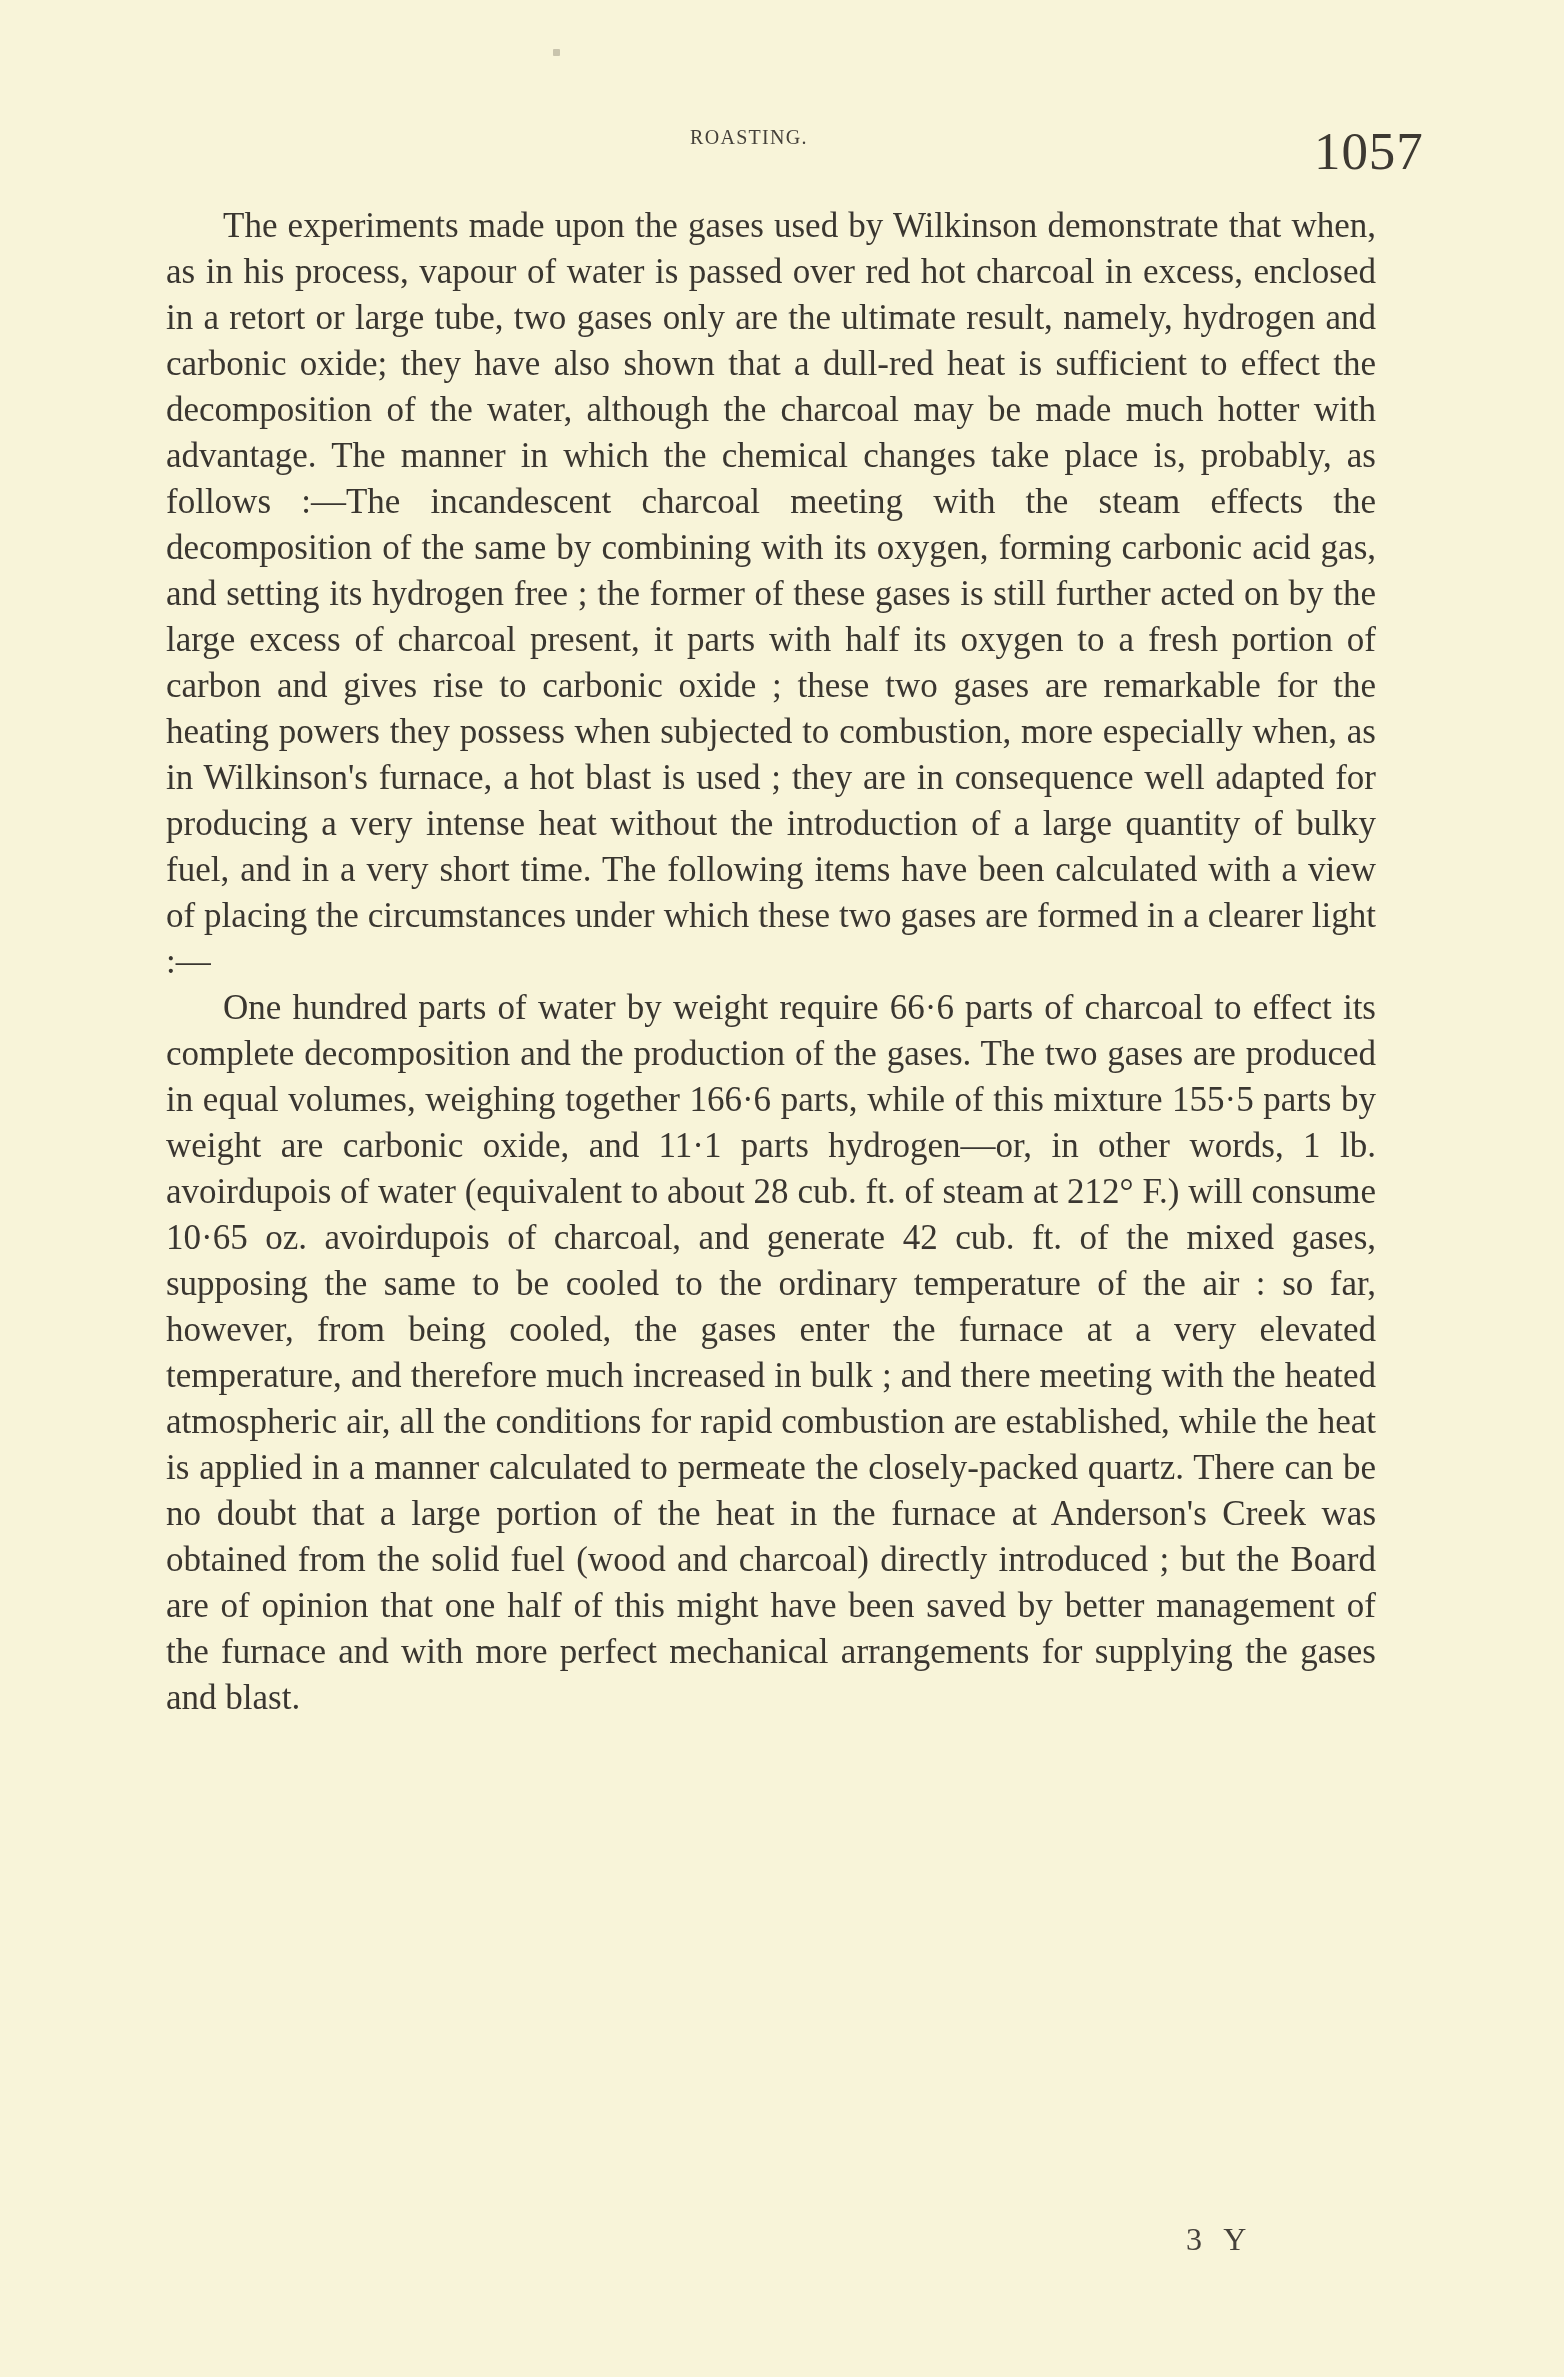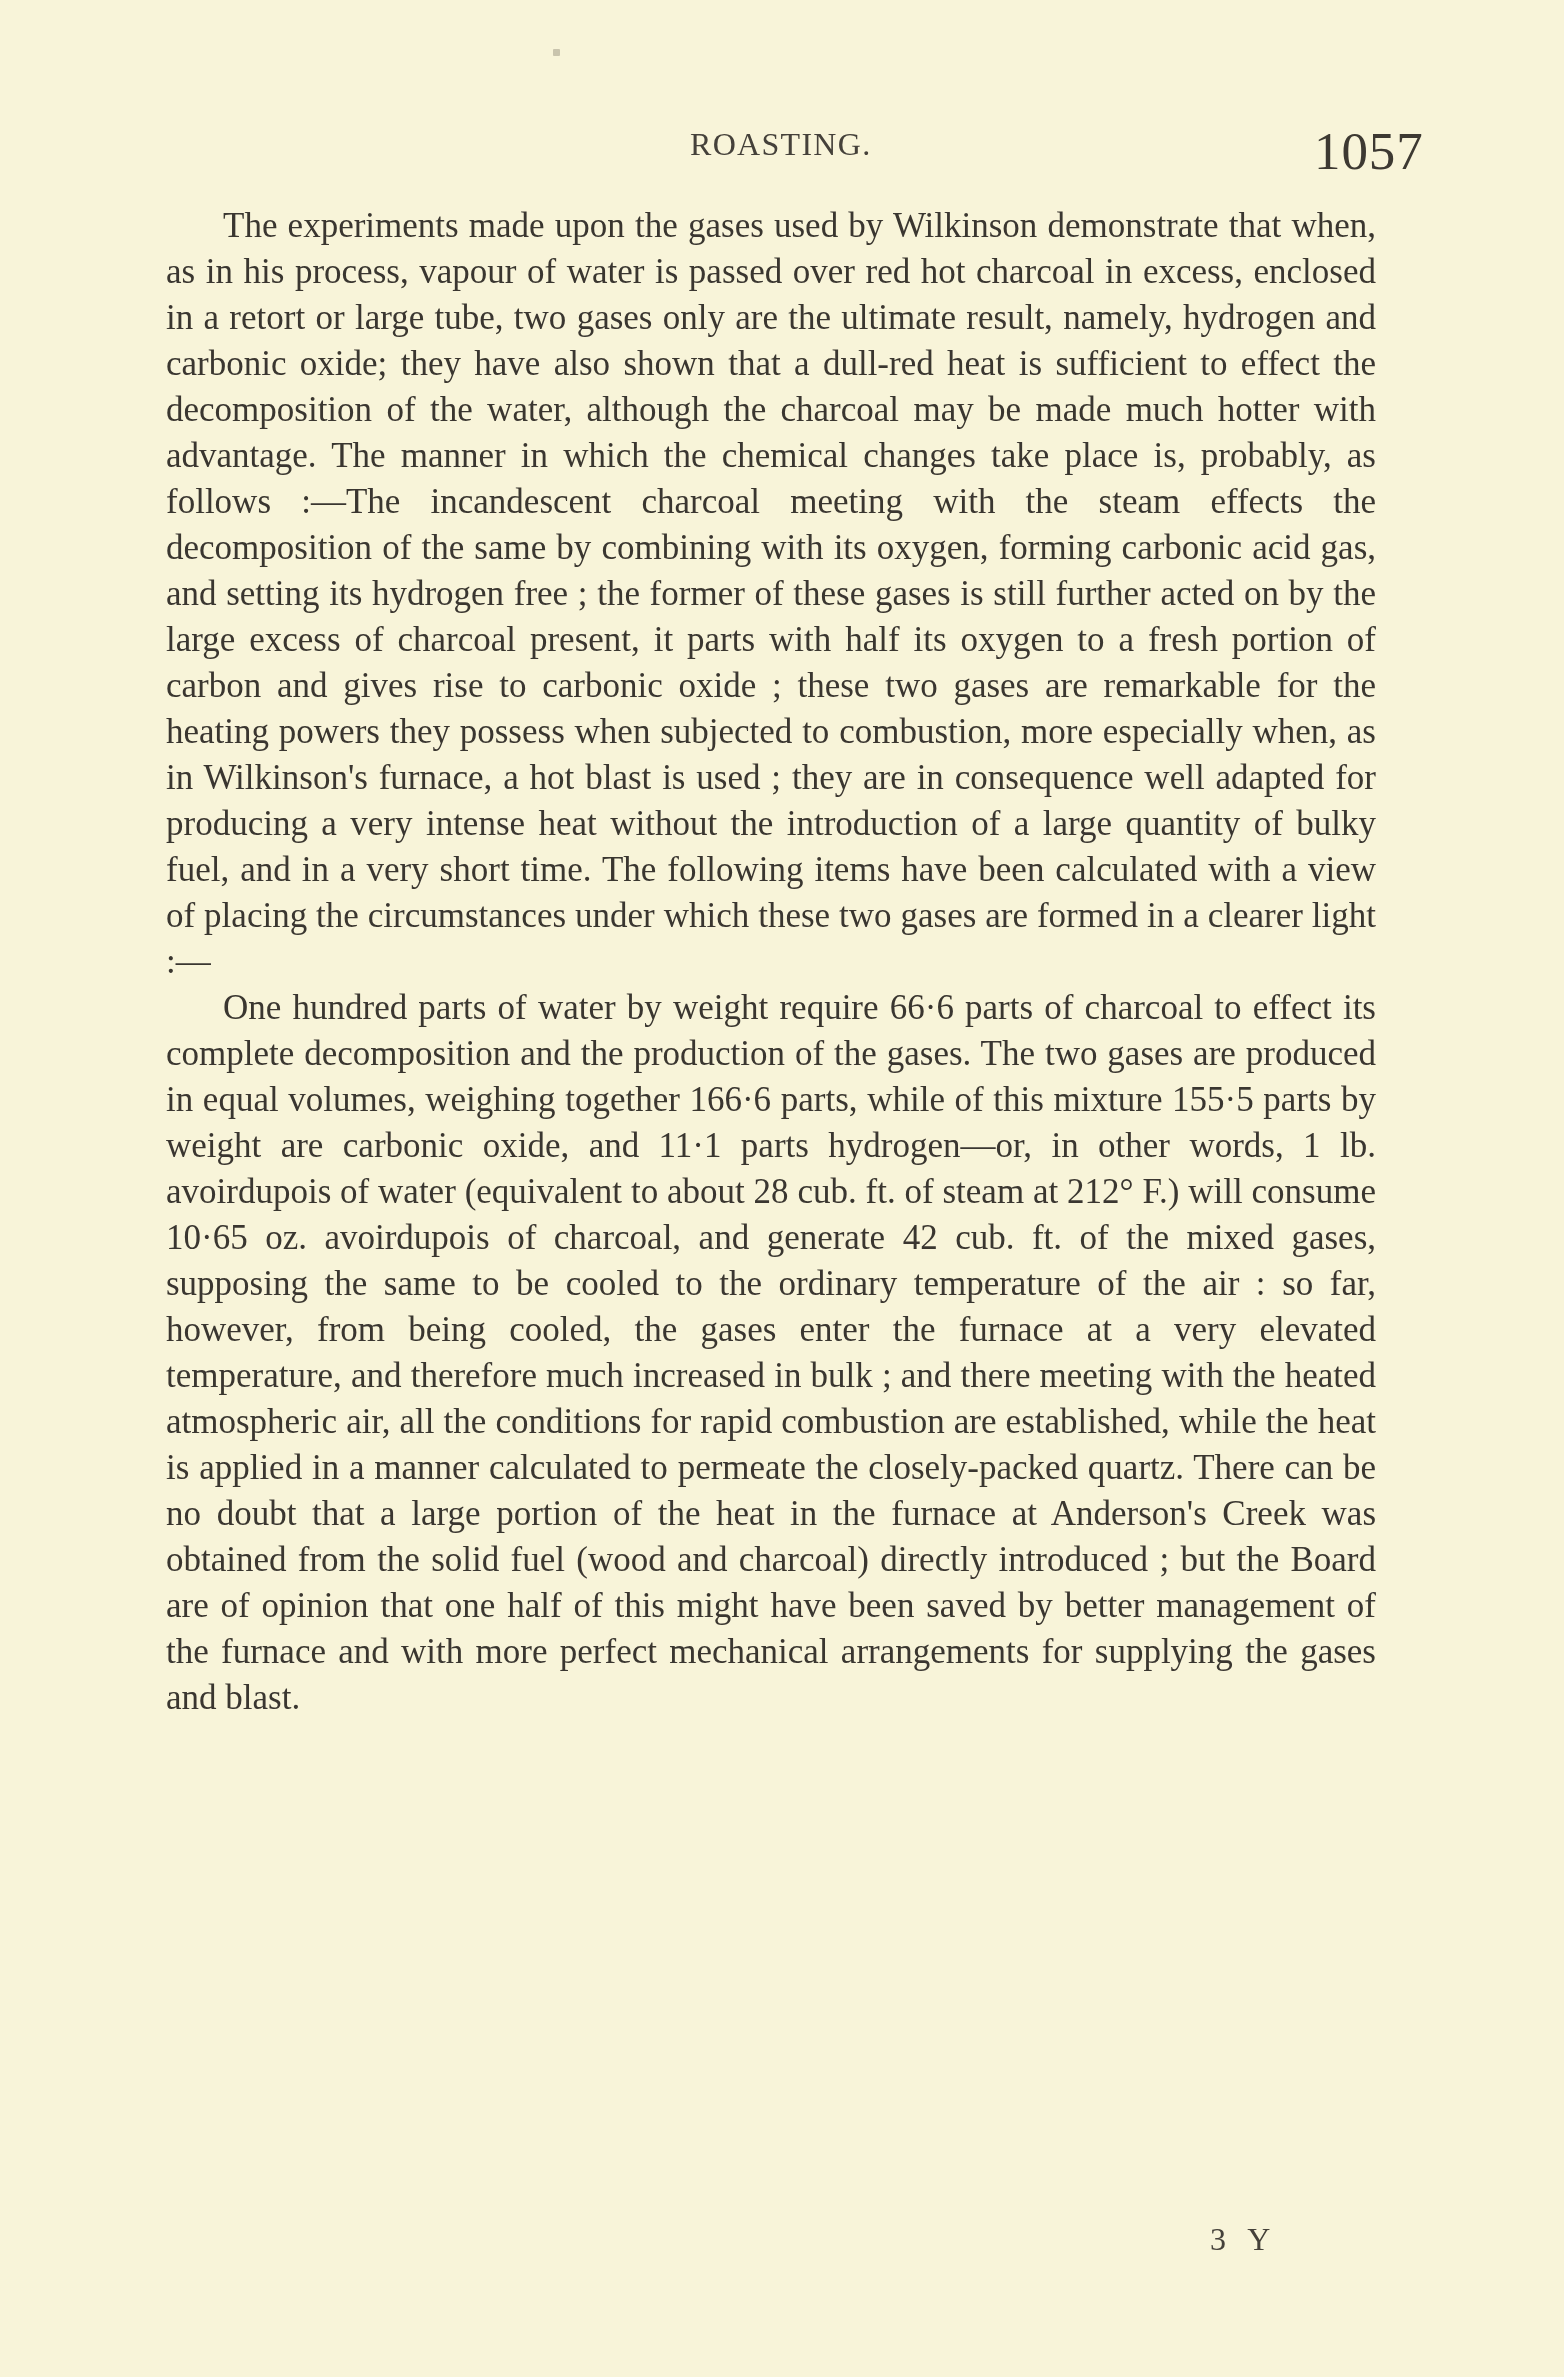--- a/index.html
+++ b/index.html
@@ -20,7 +20,7 @@
   }
   .running-title {
     position: absolute; left: 690px; top: 5.4px;
-    font-size: 32px; letter-spacing: 1.3px; color: #45413a;
+    font-size: 20px; letter-spacing: 1.3px; color: #45413a;
   }
   .page-number {
     position: absolute; left: 1314px; top: 0px;

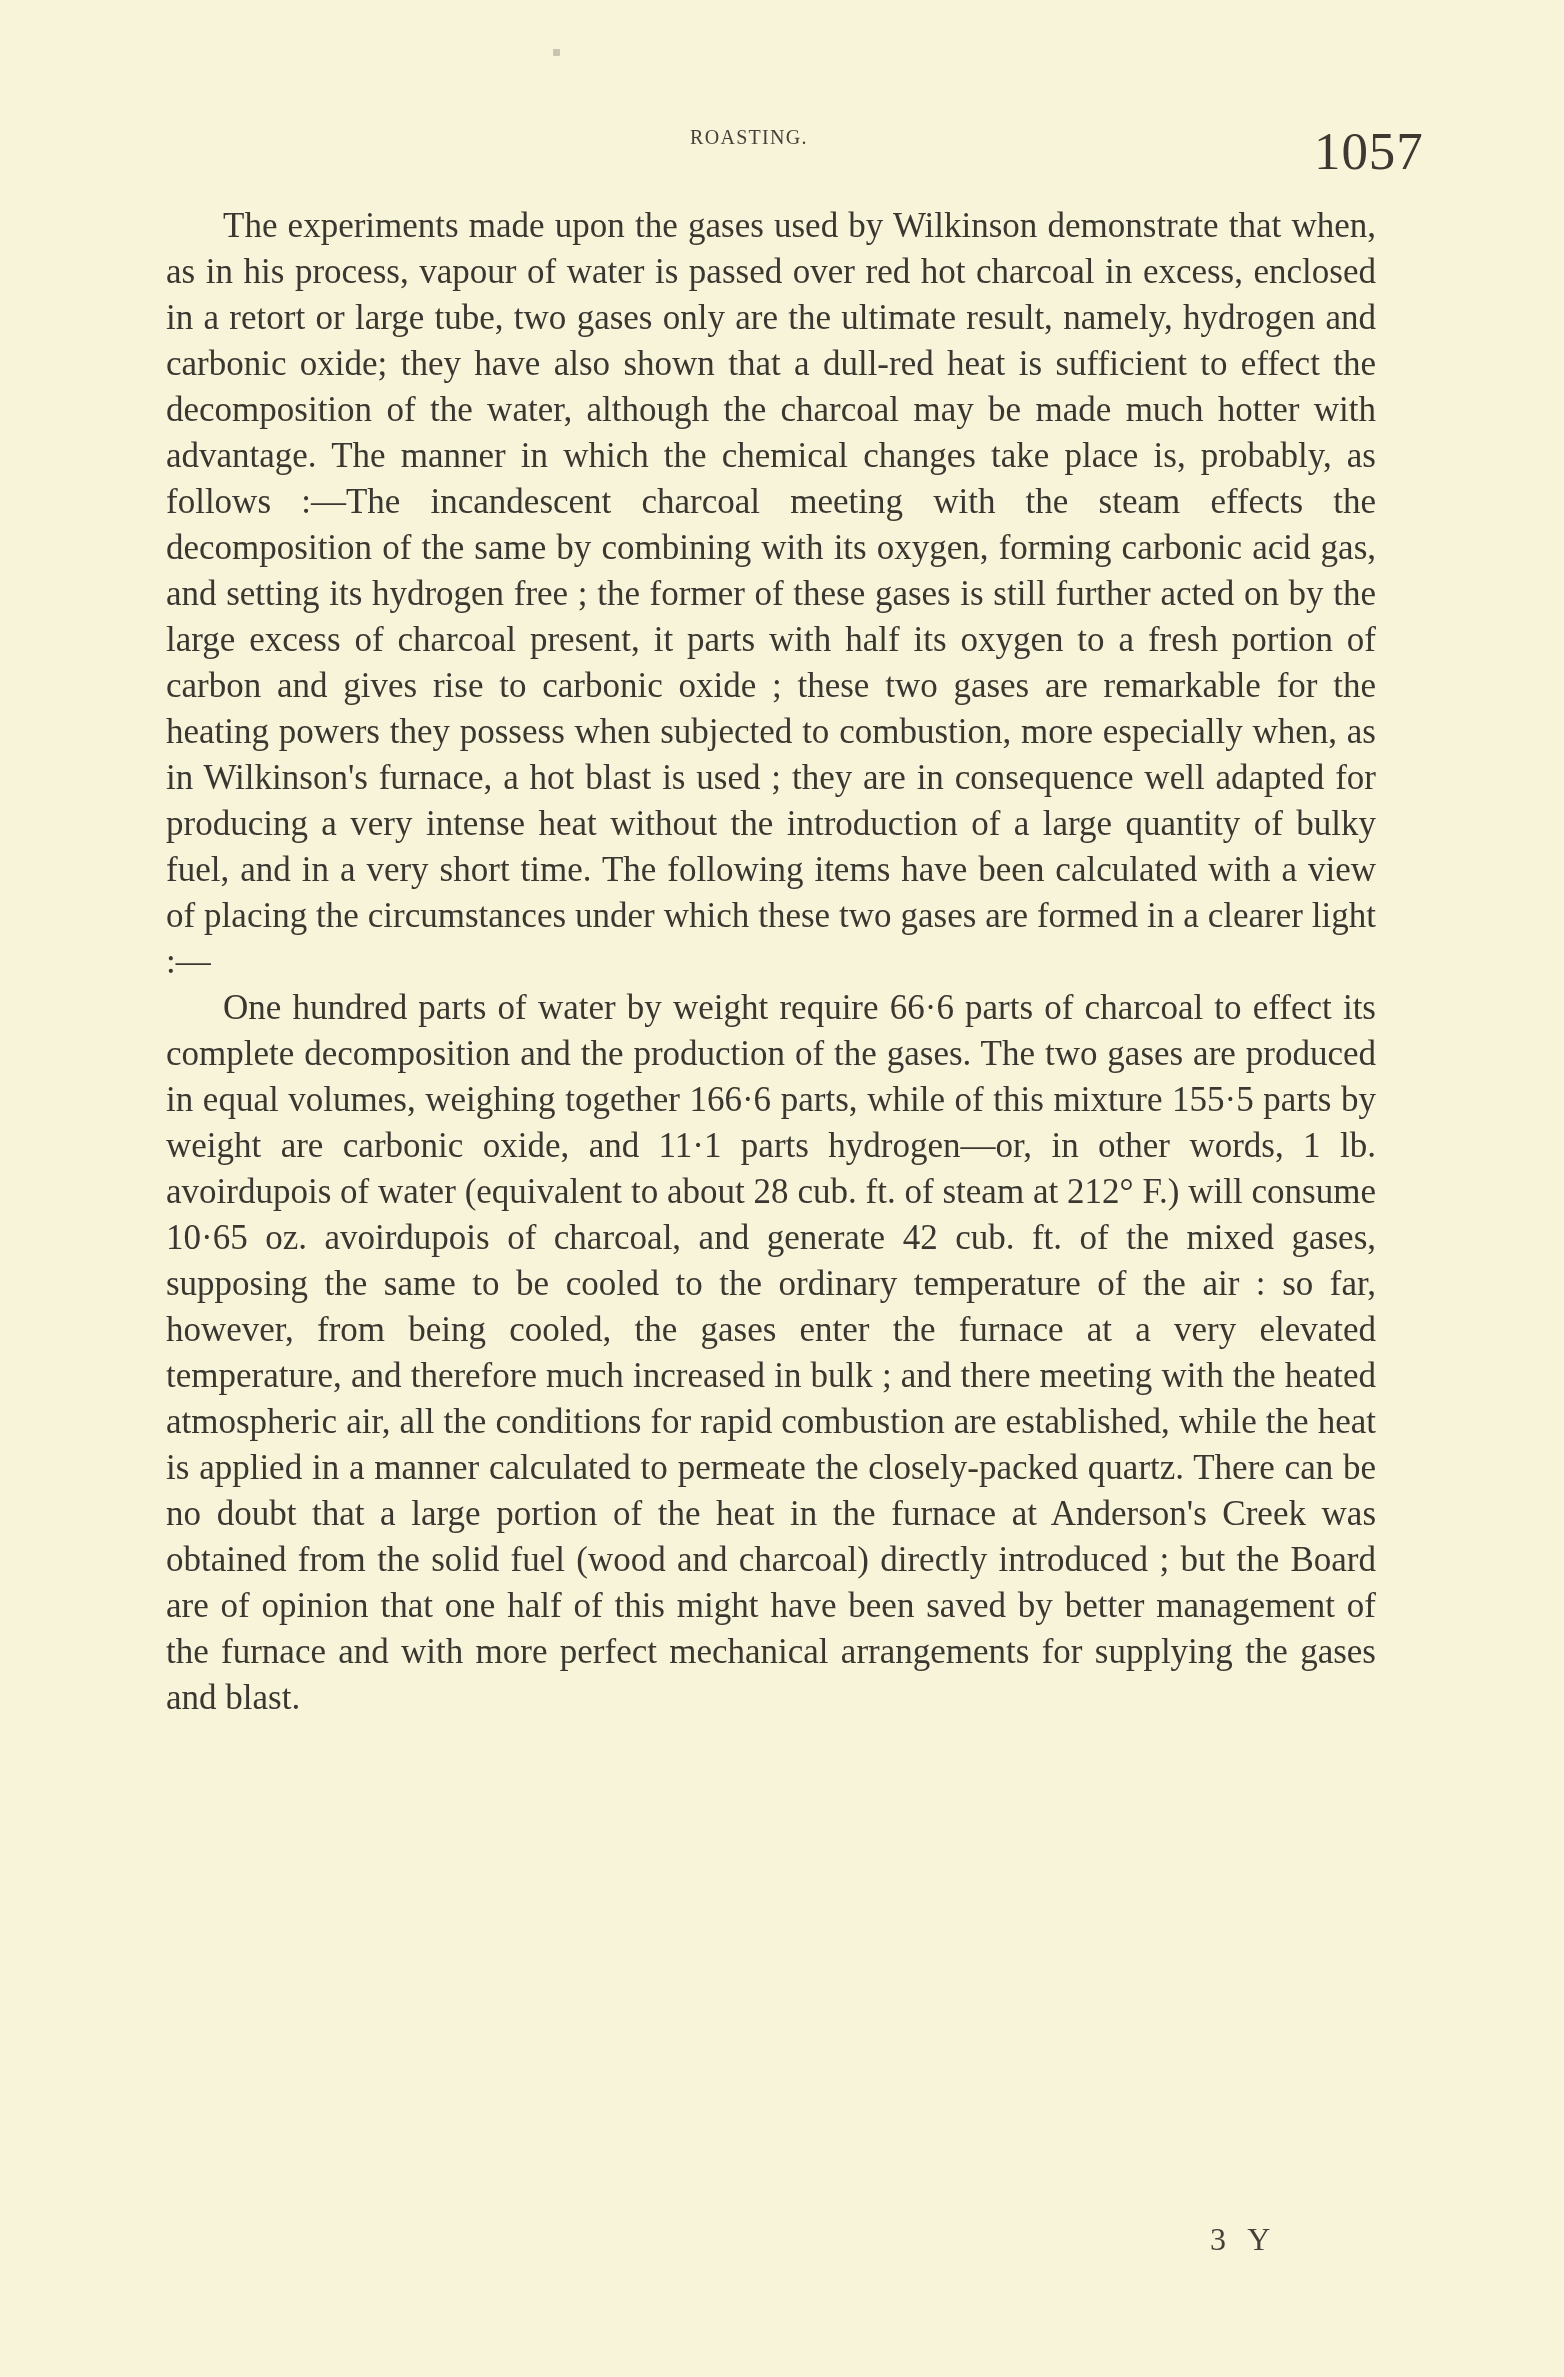--- a/index.html
+++ b/index.html
@@ -39,7 +39,7 @@
   .body-text p.indent { text-indent: 57px; }
   .signature {
     position: absolute; left: 1186px; top: 2221px;
-    font-size: 32px; letter-spacing: 7.2px; color: #45413a; margin-left: 24px;
+    font-size: 32px; letter-spacing: 7.2px; color: #45413a;
   }
 </style>
 </head>

